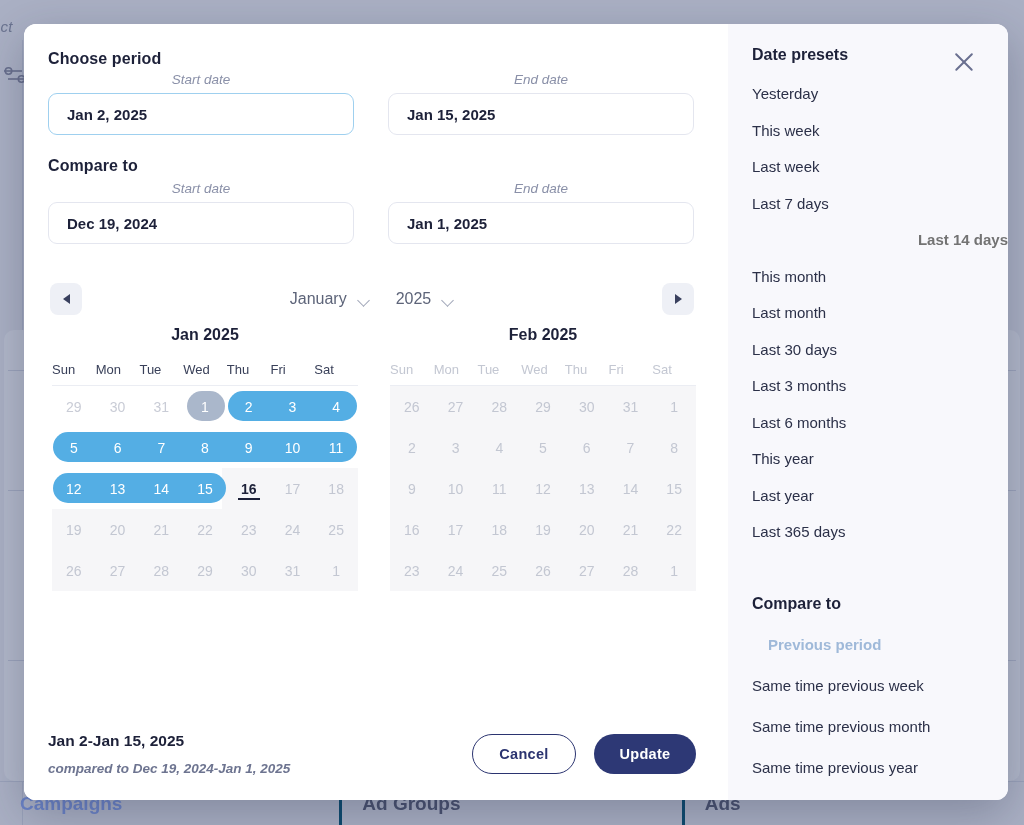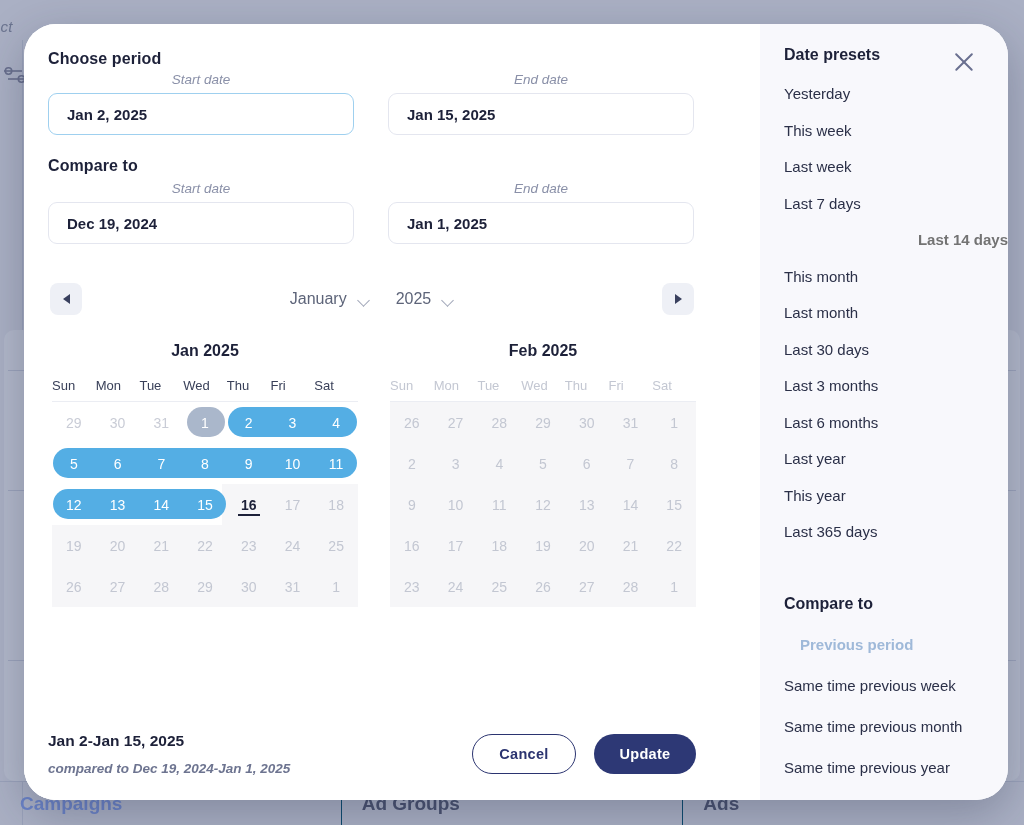--- a/index.html
+++ b/index.html
@@ -51,9 +51,9 @@
     position: absolute; left: 24px; top: 24px;
     width: 984px; height: 776px;
     background: #ffffff;
-    border-radius: 32px;
+    border-radius: 12px;
     box-shadow: 0 14px 46px rgba(30,36,60,.28);
-    display: flex; overflow: hidden; gap: 32px;
+    display: flex; overflow: hidden;
   }
   .modal-left {
     position: relative;

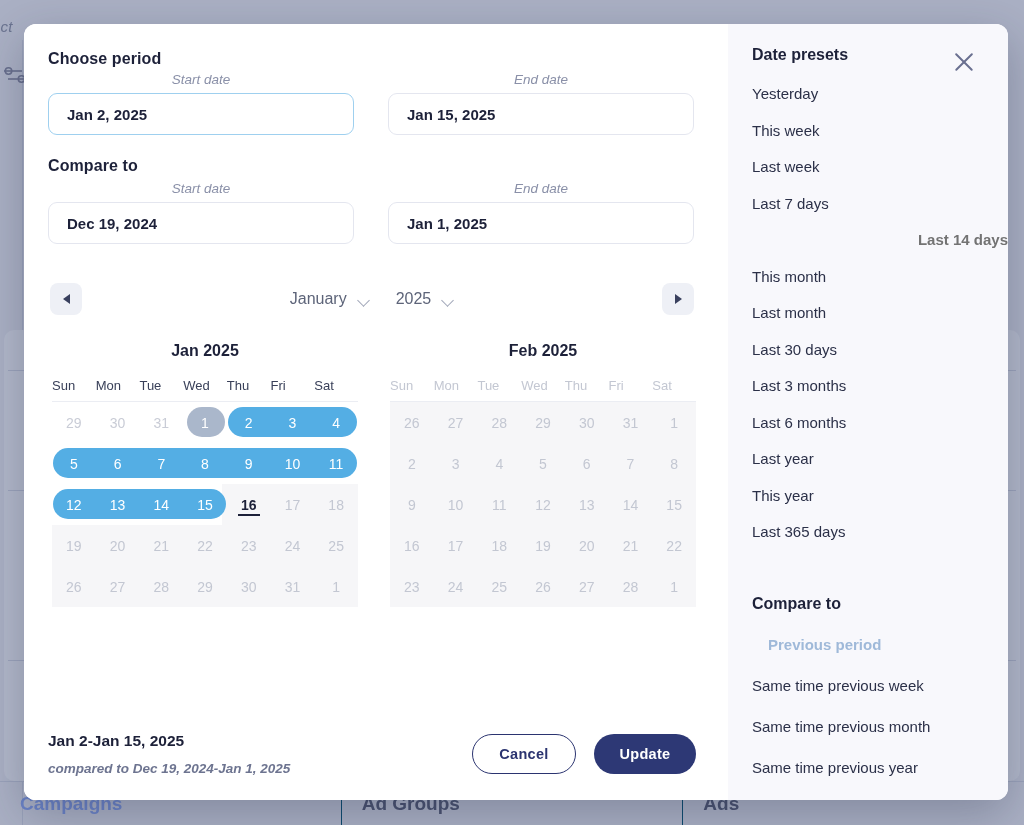--- a/index.html
+++ b/index.html
@@ -129,7 +129,7 @@
   }
 
   
-  .months { display: flex; gap: 32px; margin-top: 26px; padding-left: 4px; }
+  .months { display: flex; gap: 32px; margin-top: 10px; padding-left: 4px; }
   .month { width: 306px; }
   .month-title {
     text-align: center; font-size: 16px; font-weight: bold;

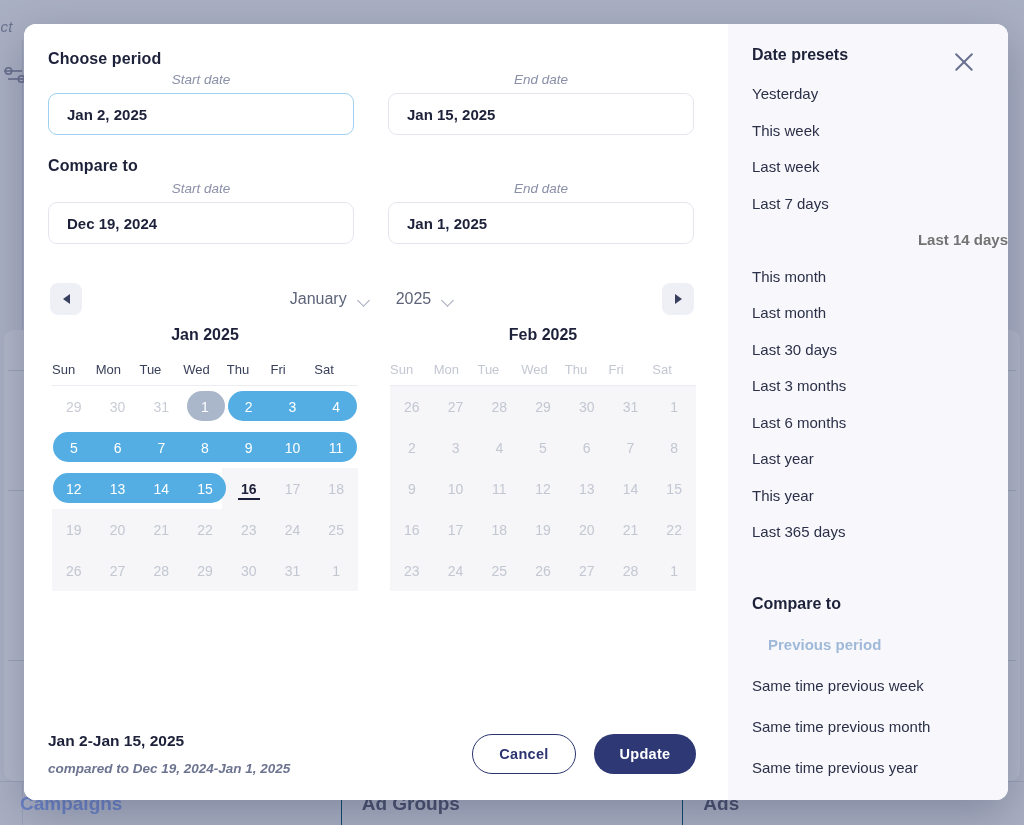--- a/index.html
+++ b/index.html
@@ -449,8 +449,8 @@
         <div class="preset">Last 30 days</div>
         <div class="preset">Last 3 months</div>
         <div class="preset">Last 6 months</div>
+        <div class="preset">This year</div>
         <div class="preset">Last year</div>
-        <div class="preset">This year</div>
         <div class="preset">Last 365 days</div>
       </div>
     <div class="compare-head">Compare to</div>

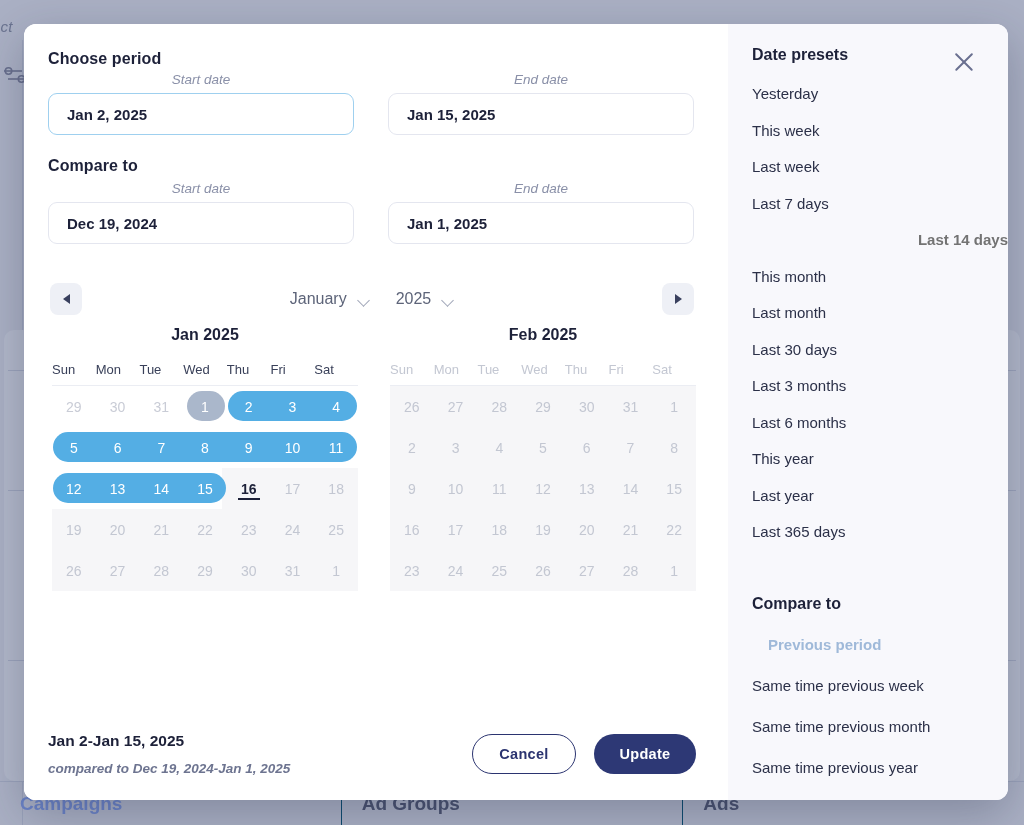--- a/index.html
+++ b/index.html
@@ -40,7 +40,7 @@
   .bg-tab {
     flex: 1; padding-left: 20px;
     font-size: 19px; font-weight: bold; color: #4a5270;
-    border-right: 1px solid #0c4a6e; height: 100%;
+    border-right: 3px solid #0c4a6e; height: 100%;
     display: flex; align-items: center;
   }
   .bg-tab.active { color: #6b83c7; }

